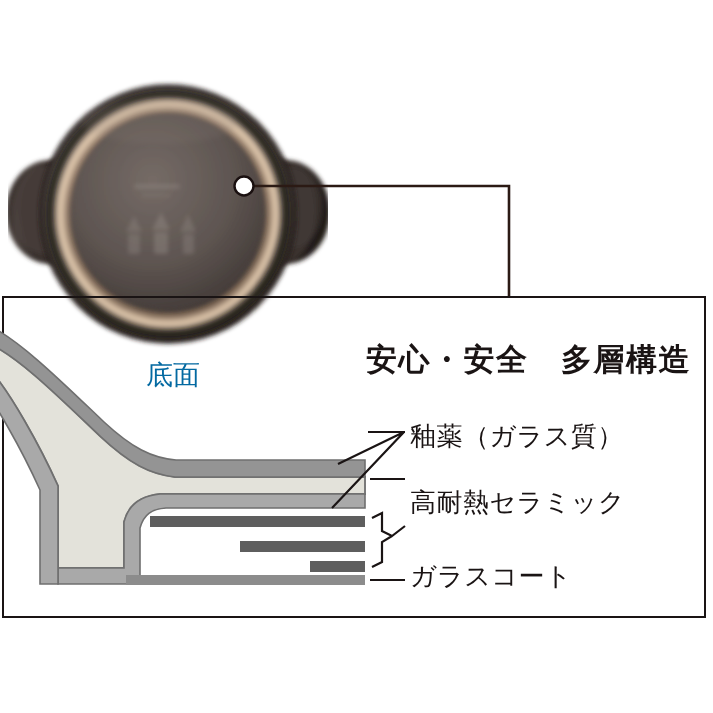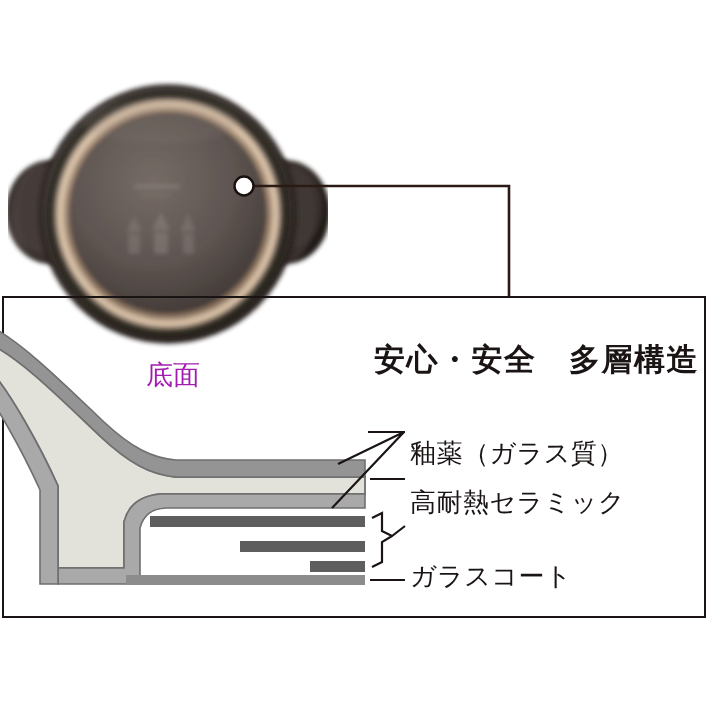--- a/index.html
+++ b/index.html
@@ -28,7 +28,7 @@
   
   #bottom-label{
     position:absolute;left:146px;top:360px;
-    font-size:27px;line-height:30px;color:#a21caf;letter-spacing:0px;
+    font-size:27px;line-height:30px;color:#0369a1;letter-spacing:0px;
     font-family:"DejaVu Sans","Liberation Sans",sans-serif;font-weight:400;
   }
   #section-title{

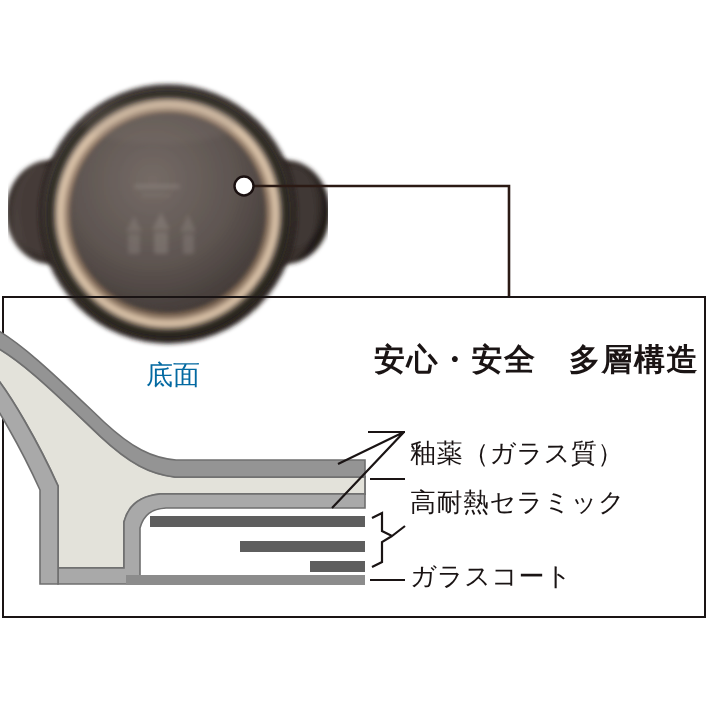--- a/index.html
+++ b/index.html
@@ -32,7 +32,7 @@
     font-family:"DejaVu Sans","Liberation Sans",sans-serif;font-weight:400;
   }
   #section-title{
-    position:absolute;left:374px;top:341px;
+    position:absolute;left:366px;top:341px;
     font-size:31px;line-height:36px;color:#1a1414;font-weight:700;
     letter-spacing:1.5px;
     font-family:"DejaVu Sans","Liberation Sans",sans-serif;

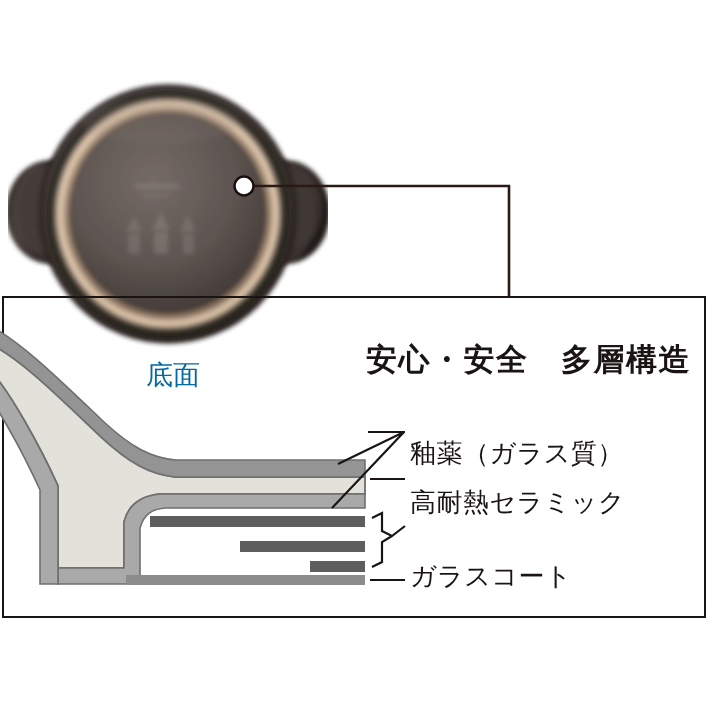--- a/index.html
+++ b/index.html
@@ -44,7 +44,7 @@
     white-space:nowrap;letter-spacing:0.5px;
     font-family:"DejaVu Sans","Liberation Sans",sans-serif;
   }
-  #lbl-0{top:439px;}
+  #lbl-0{top:422px;}
   #lbl-1{top:488px;}
   #lbl-2{top:515px;}
   #lbl-3{top:562px;}

